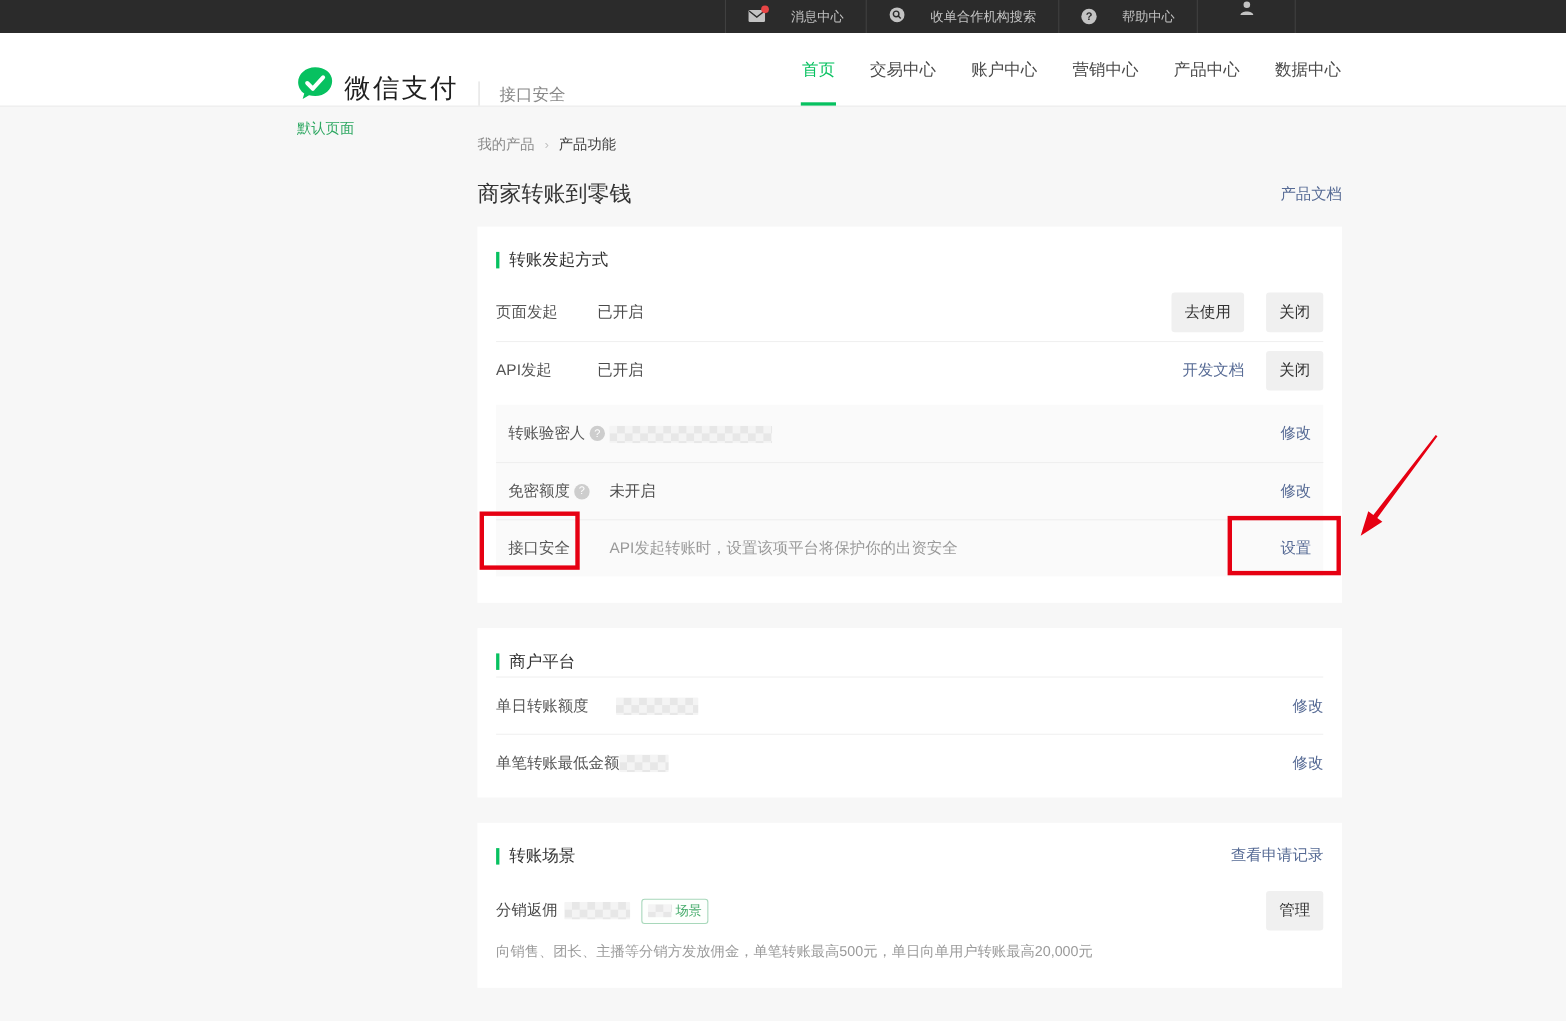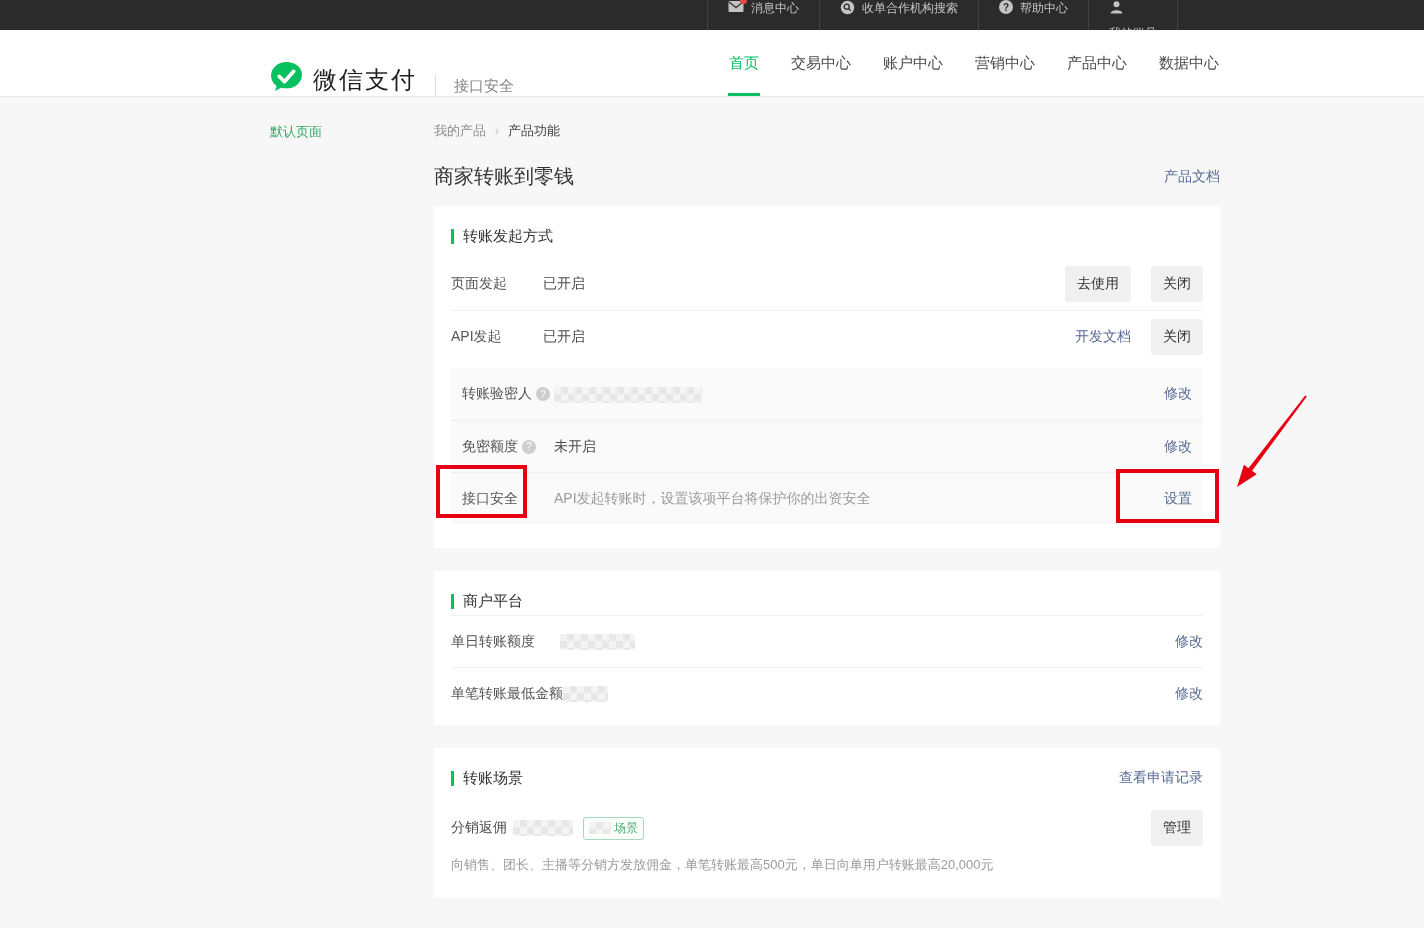--- a/index.html
+++ b/index.html
@@ -13,7 +13,7 @@
   }
   
   .topbar { height:30px; background:#2b2b2b; display:flex; justify-content:flex-end; padding-right:246px; }
-  .topbar-item { display:flex; align-items:flex-start; gap:7px; padding:0 20px; color:#c3c3c3; font-size:12px; border-left:1px solid #404040; cursor:pointer; position:relative; }
+  .topbar-item { display:flex; align-items:center; gap:23px; padding:0 20px; color:#c3c3c3; font-size:12px; border-left:1px solid #404040; cursor:pointer; position:relative; }
   .topbar-item:last-child { border-right:1px solid #404040;flex-direction:column; }
   .mail-wrap { position:relative; width:16px; height:14px; }
   .red-dot { position:absolute; right:-3px; top:-3px; width:7px; height:7px; border-radius:50%; background:#e84545; }

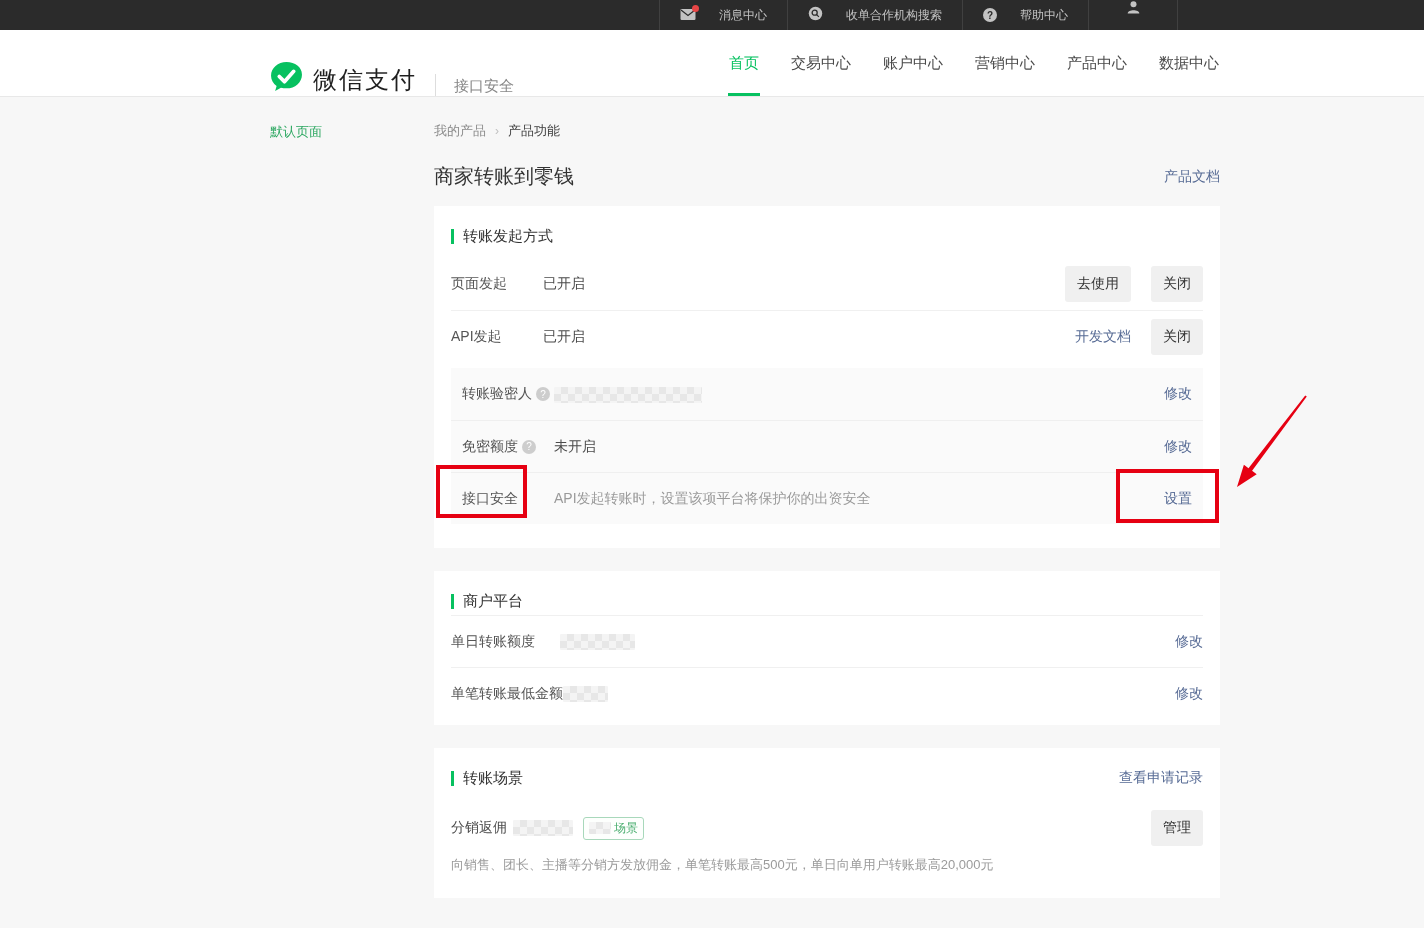--- a/index.html
+++ b/index.html
@@ -29,7 +29,7 @@
   .nav-item { display:flex; align-items:center; font-size:15px; color:#4a4a4a; cursor:pointer; border-bottom:3px solid transparent; border-top:3px solid transparent; padding:0 1px; }
   .nav-item.active { color:#07c160; border-bottom-color:#07c160; }
   
-  .sidebar-item { position:absolute; left:270px; top:123px; font-size:13px; color:#2ea862; cursor:pointer; }
+  .sidebar-item { position:absolute; left:270px; top:108px; font-size:13px; color:#2ea862; cursor:pointer; }
   .main { position:absolute; left:434px; top:97px; width:786px; }
   .breadcrumb { padding-top:25px; font-size:13px; display:flex; align-items:center; }
   .crumb-parent { color:#8a8a8a; cursor:pointer; }

